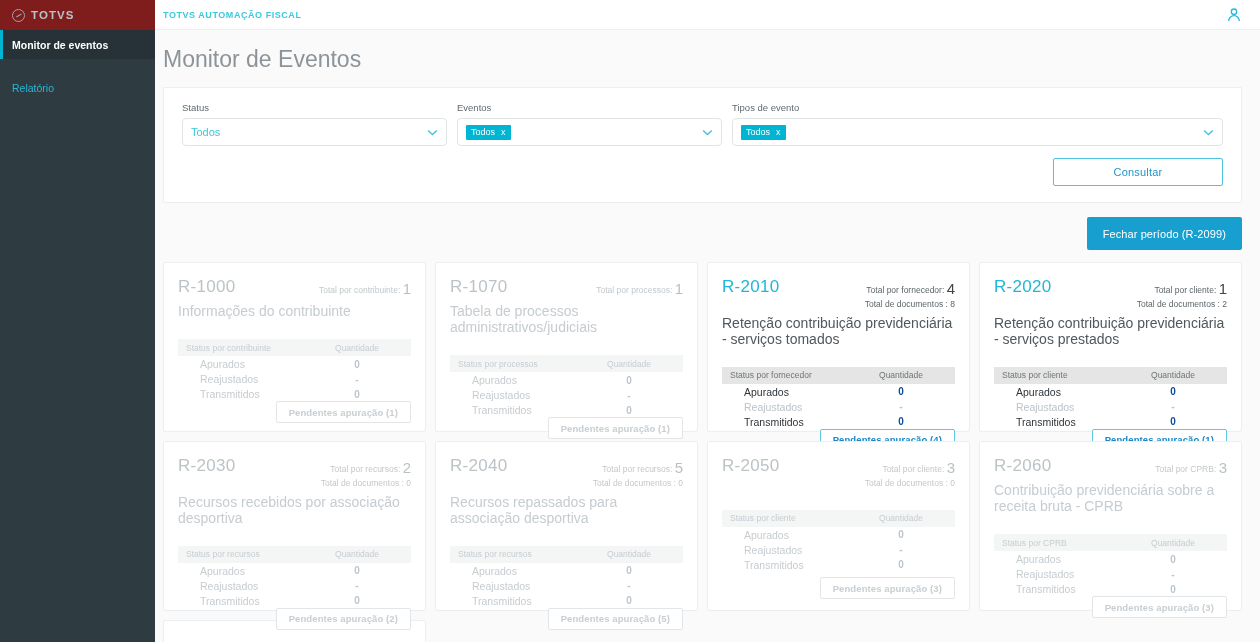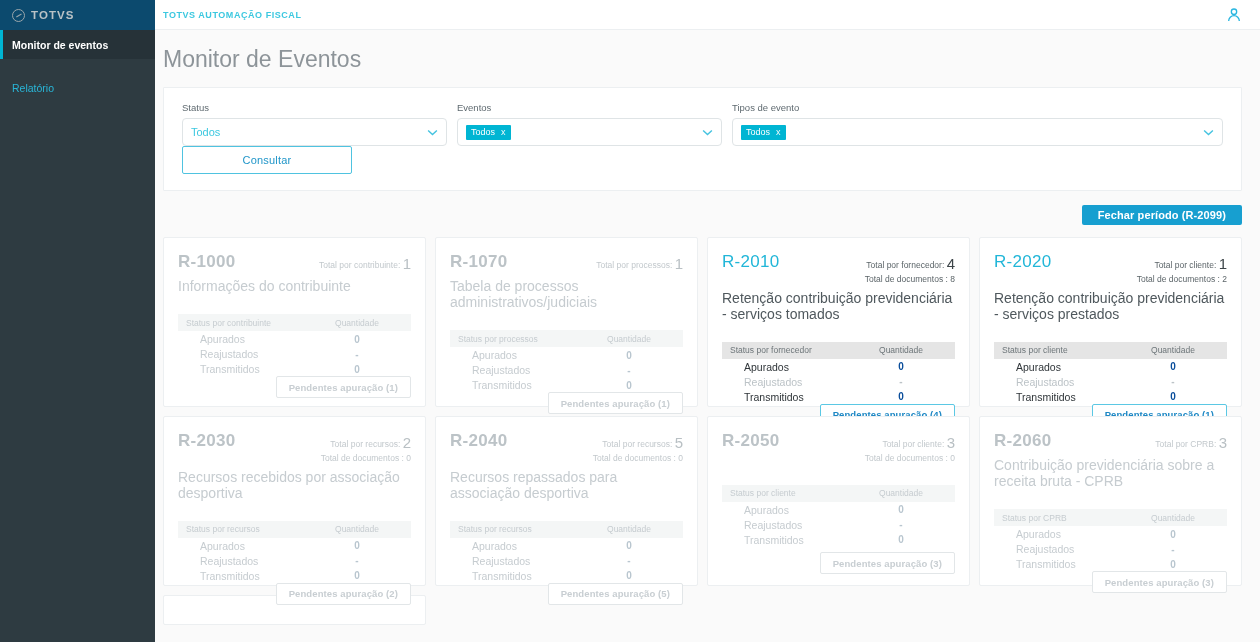--- a/index.html
+++ b/index.html
@@ -19,7 +19,7 @@
   }
   .brand {
     height: 30px; display: flex; align-items: center; gap: 6px;
-    padding: 0 12px; background: #0c4a6e;
+    padding: 0 12px; background: #7f1d1d;
   }
   .brand-mark {
     width: 13px; height: 13px; border-radius: 50%;

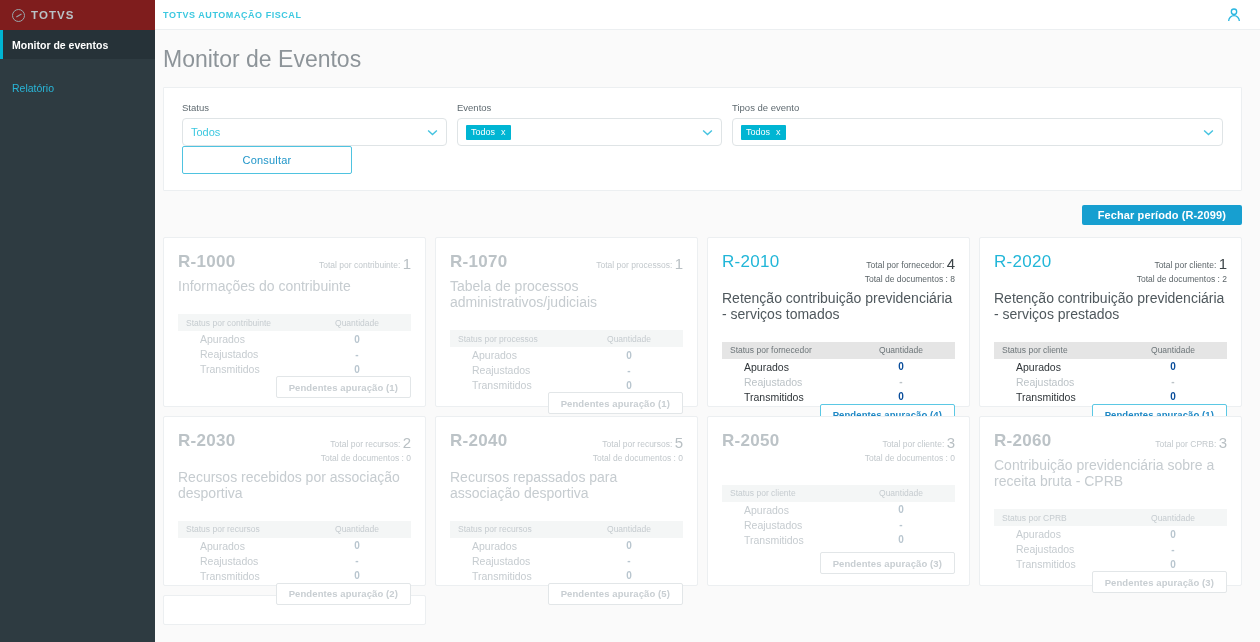--- a/index.html
+++ b/index.html
@@ -101,7 +101,7 @@
     padding: 0 5px; border-radius: 1px;
   }
   .tag .x { font-size: 9px; opacity: .95; cursor: pointer; }
-  .consult-row { display: flex; justify-content: flex-start; }
+  .consult-row { display: flex; justify-content: flex-end; margin-top: 12px; }
   .btn-consultar {
     width: 170px; height: 28px; border: 1px solid #4fc3e0;
     background: #fff; color: #2196c9; font-size: 11px;

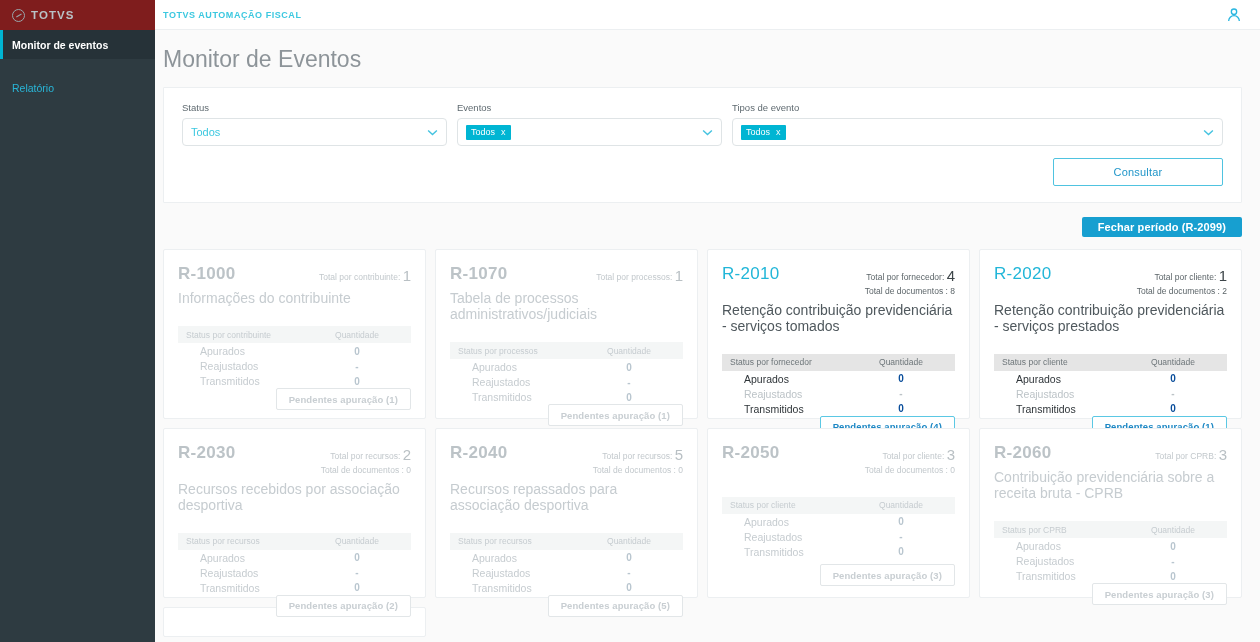--- a/index.html
+++ b/index.html
@@ -113,7 +113,7 @@
   .action-bar { display: flex; justify-content: flex-end; margin: 14px 0 12px 0; }
   .btn-fechar {
     background: #179fd0; color: #fff; border: none; font-size: 11px;
-    font-weight: bold; height: 20px; padding: 0 16px; border-radius: 2px;
+    font-weight: normal; height: 33px; padding: 0 16px; border-radius: 2px;
     cursor: pointer; letter-spacing: .1px;
   }
 

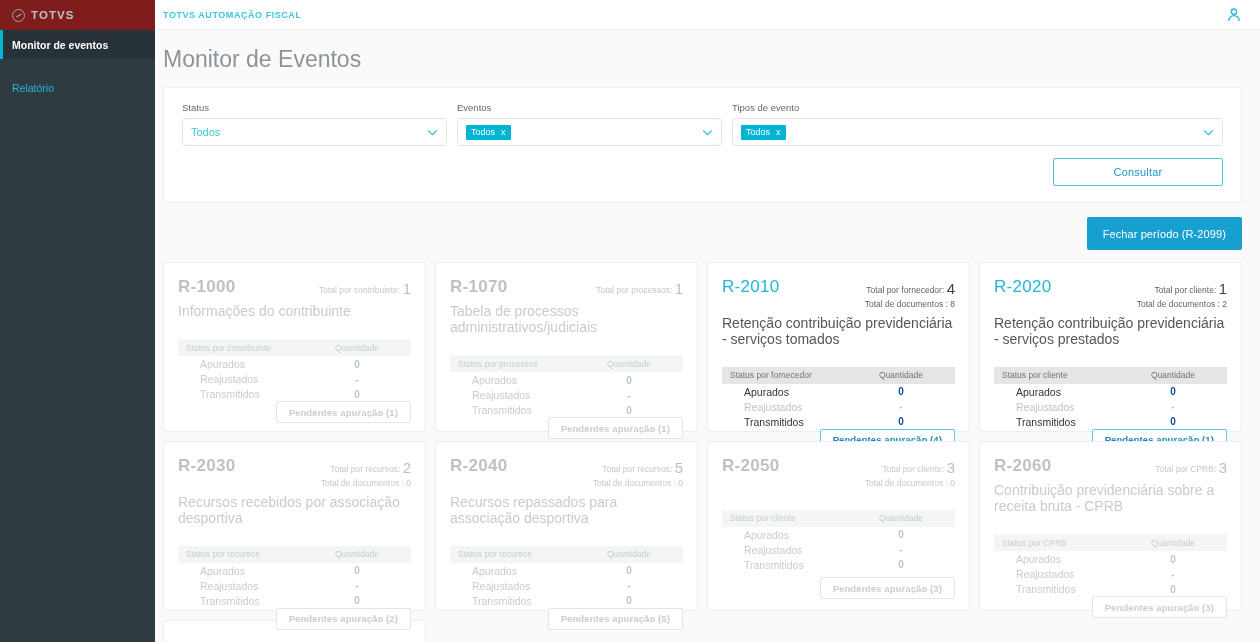--- a/index.html
+++ b/index.html
@@ -129,7 +129,7 @@
   .card.dim { color: #c6ccd0; }
   .card-head { display: flex; justify-content: space-between; align-items: flex-start; }
   .card-code { font-size: 17px; font-weight: normal; letter-spacing: .3px; }
-  .card.dim .card-code { color: #bcc3c7; font-weight: bold; }
+  .card.dim .card-code { color: #bcc3c7; }
   .card.active .card-code { color: #21b6d8; }
   .card-totals { text-align: right; line-height: 1.35; padding-top: 2px; }
   .total-line { font-size: 8.5px; color: #8b9398; white-space: nowrap; }

